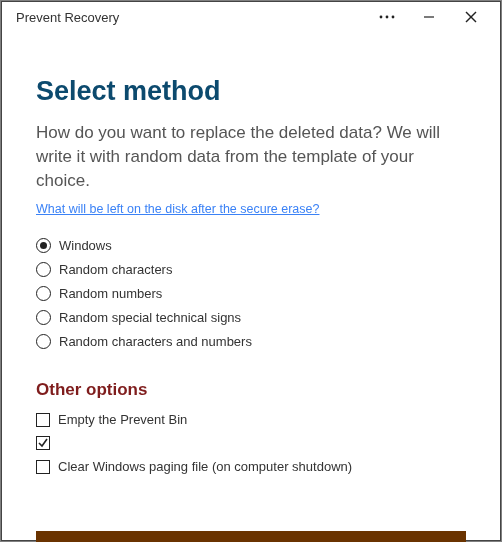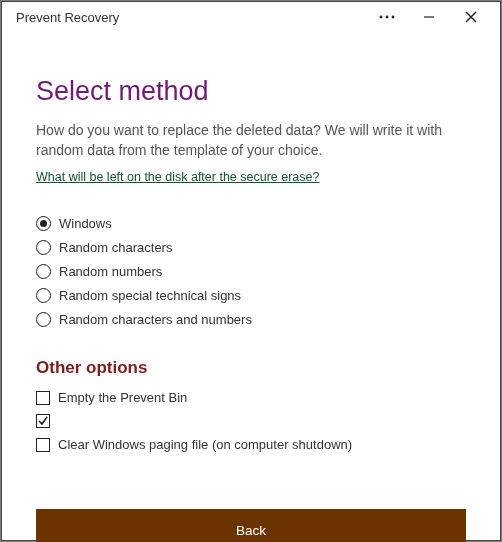--- a/index.html
+++ b/index.html
@@ -51,9 +51,9 @@
   }
   h1.page-title {
     margin: 0 0 14px 0;
-    font-weight: 400;
+    font-weight: 700;
     font-size: 27px;
-    color: #701a75;
+    color: #0c4a6e;
   }
   .intro {
     font-size: 14px;

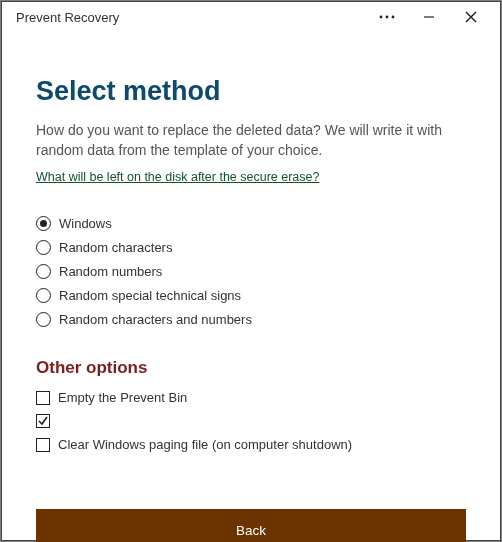--- a/index.html
+++ b/index.html
@@ -56,7 +56,7 @@
     color: #0c4a6e;
   }
   .intro {
-    font-size: 14px;
+    font-size: 17px;
     color: #555;
     line-height: 1.4;
     margin: 0 0 10px 0;

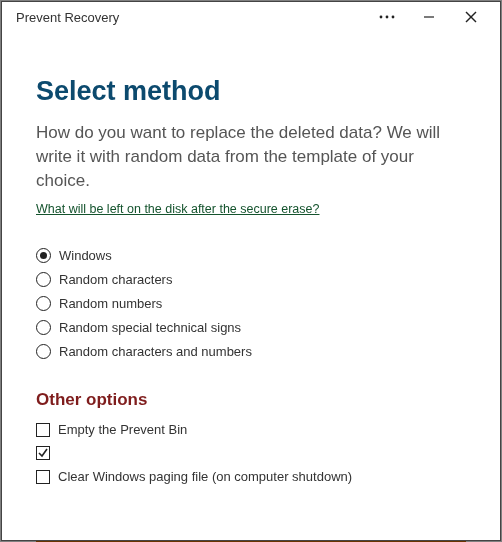--- a/index.html
+++ b/index.html
@@ -63,10 +63,10 @@
   }
   .link {
     font-size: 12.5px;
-    color: #14532d;
+    color: #3b82f6;
     text-decoration: underline;
     display: inline-block;
-    margin-bottom: 32px;
+    margin-bottom: 22px;
   }
   .radio-group { margin-bottom: 14px; }
   .radio-row, .check-row {

